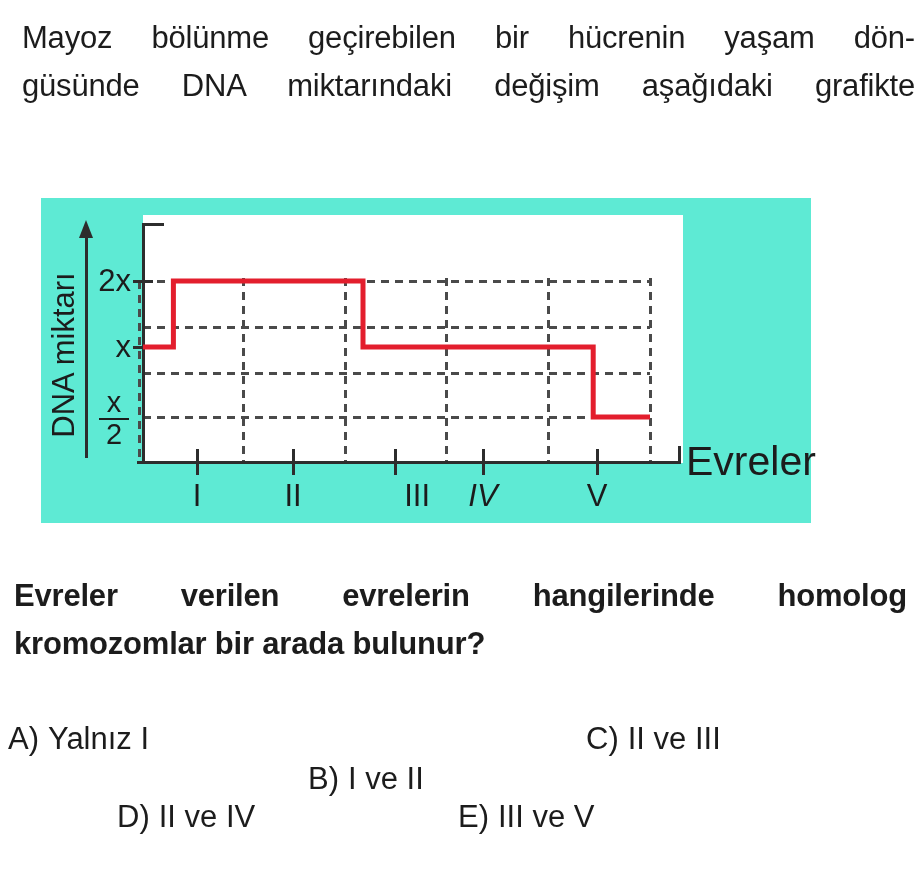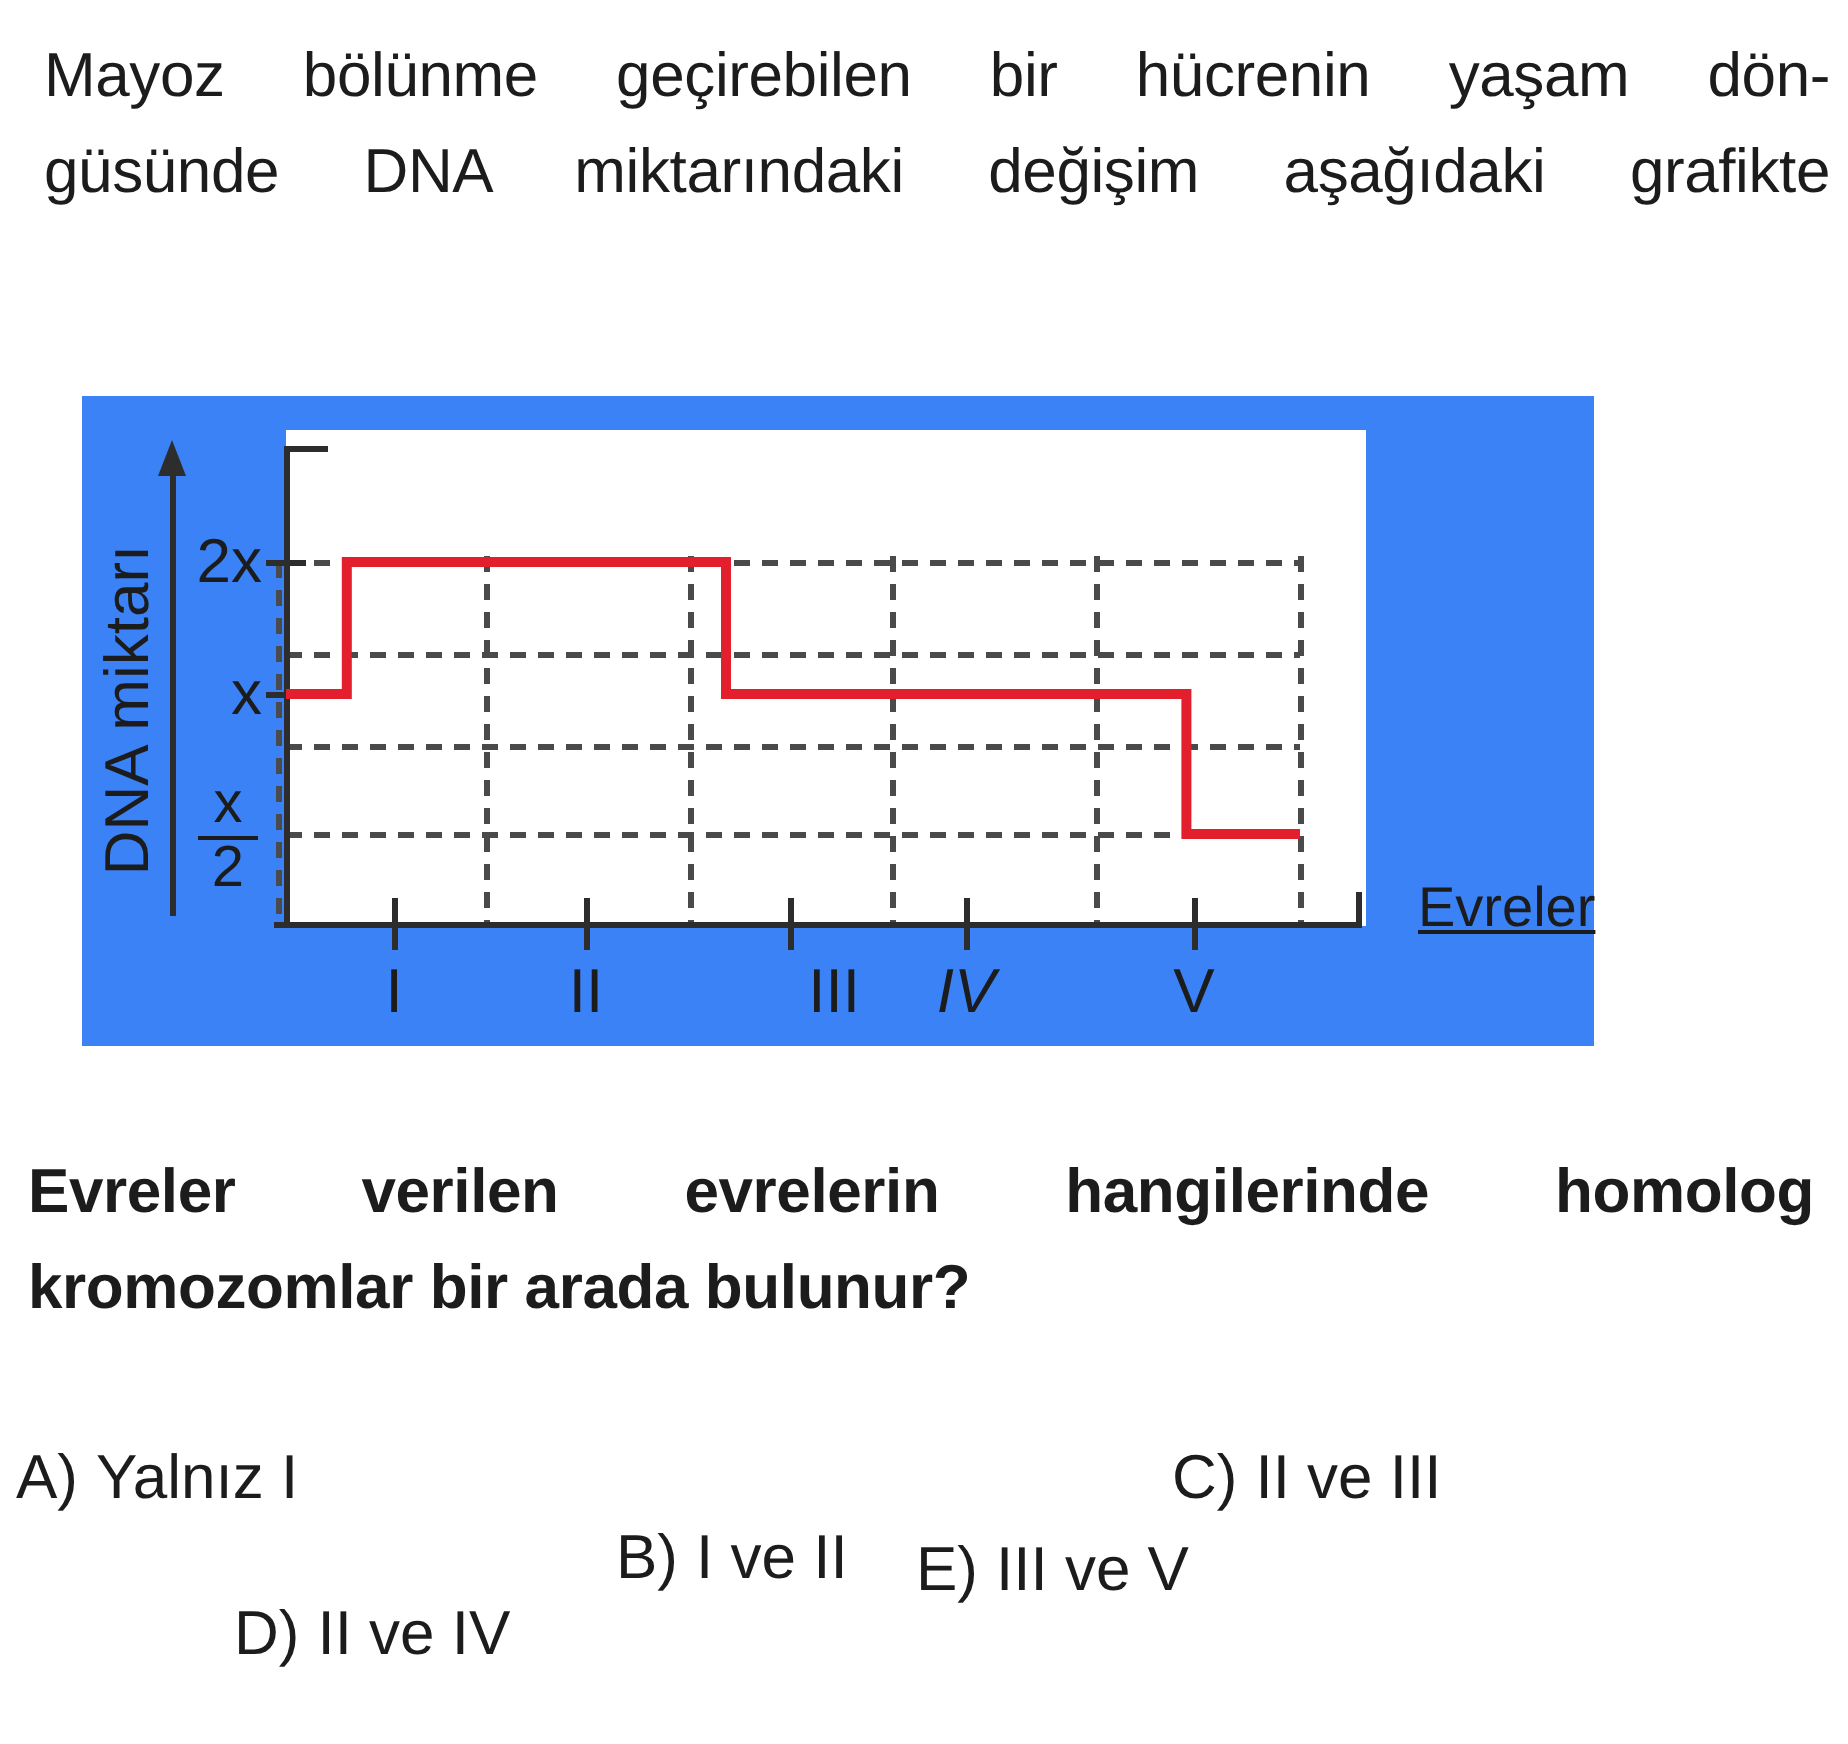--- a/index.html
+++ b/index.html
@@ -12,7 +12,7 @@
   .option{position:absolute;font-size:31px;line-height:34px;white-space:nowrap;}
   .option .olabel{margin-right:9px;}
   
-  .panel{position:absolute;left:41px;top:198px;width:756px;height:325px;background:#3b82f6;}
+  .panel{position:absolute;left:41px;top:198px;width:756px;height:325px;background:#5eead4;padding-left:14px;}
   .plot{position:absolute;left:102px;top:17px;width:540px;height:248px;background:#ffffff;}
   .hgrid{position:absolute;left:102px;width:507px;height:2.5px;
          background:repeating-linear-gradient(90deg,#4a4a4a 0 8px,transparent 8px 14px);}

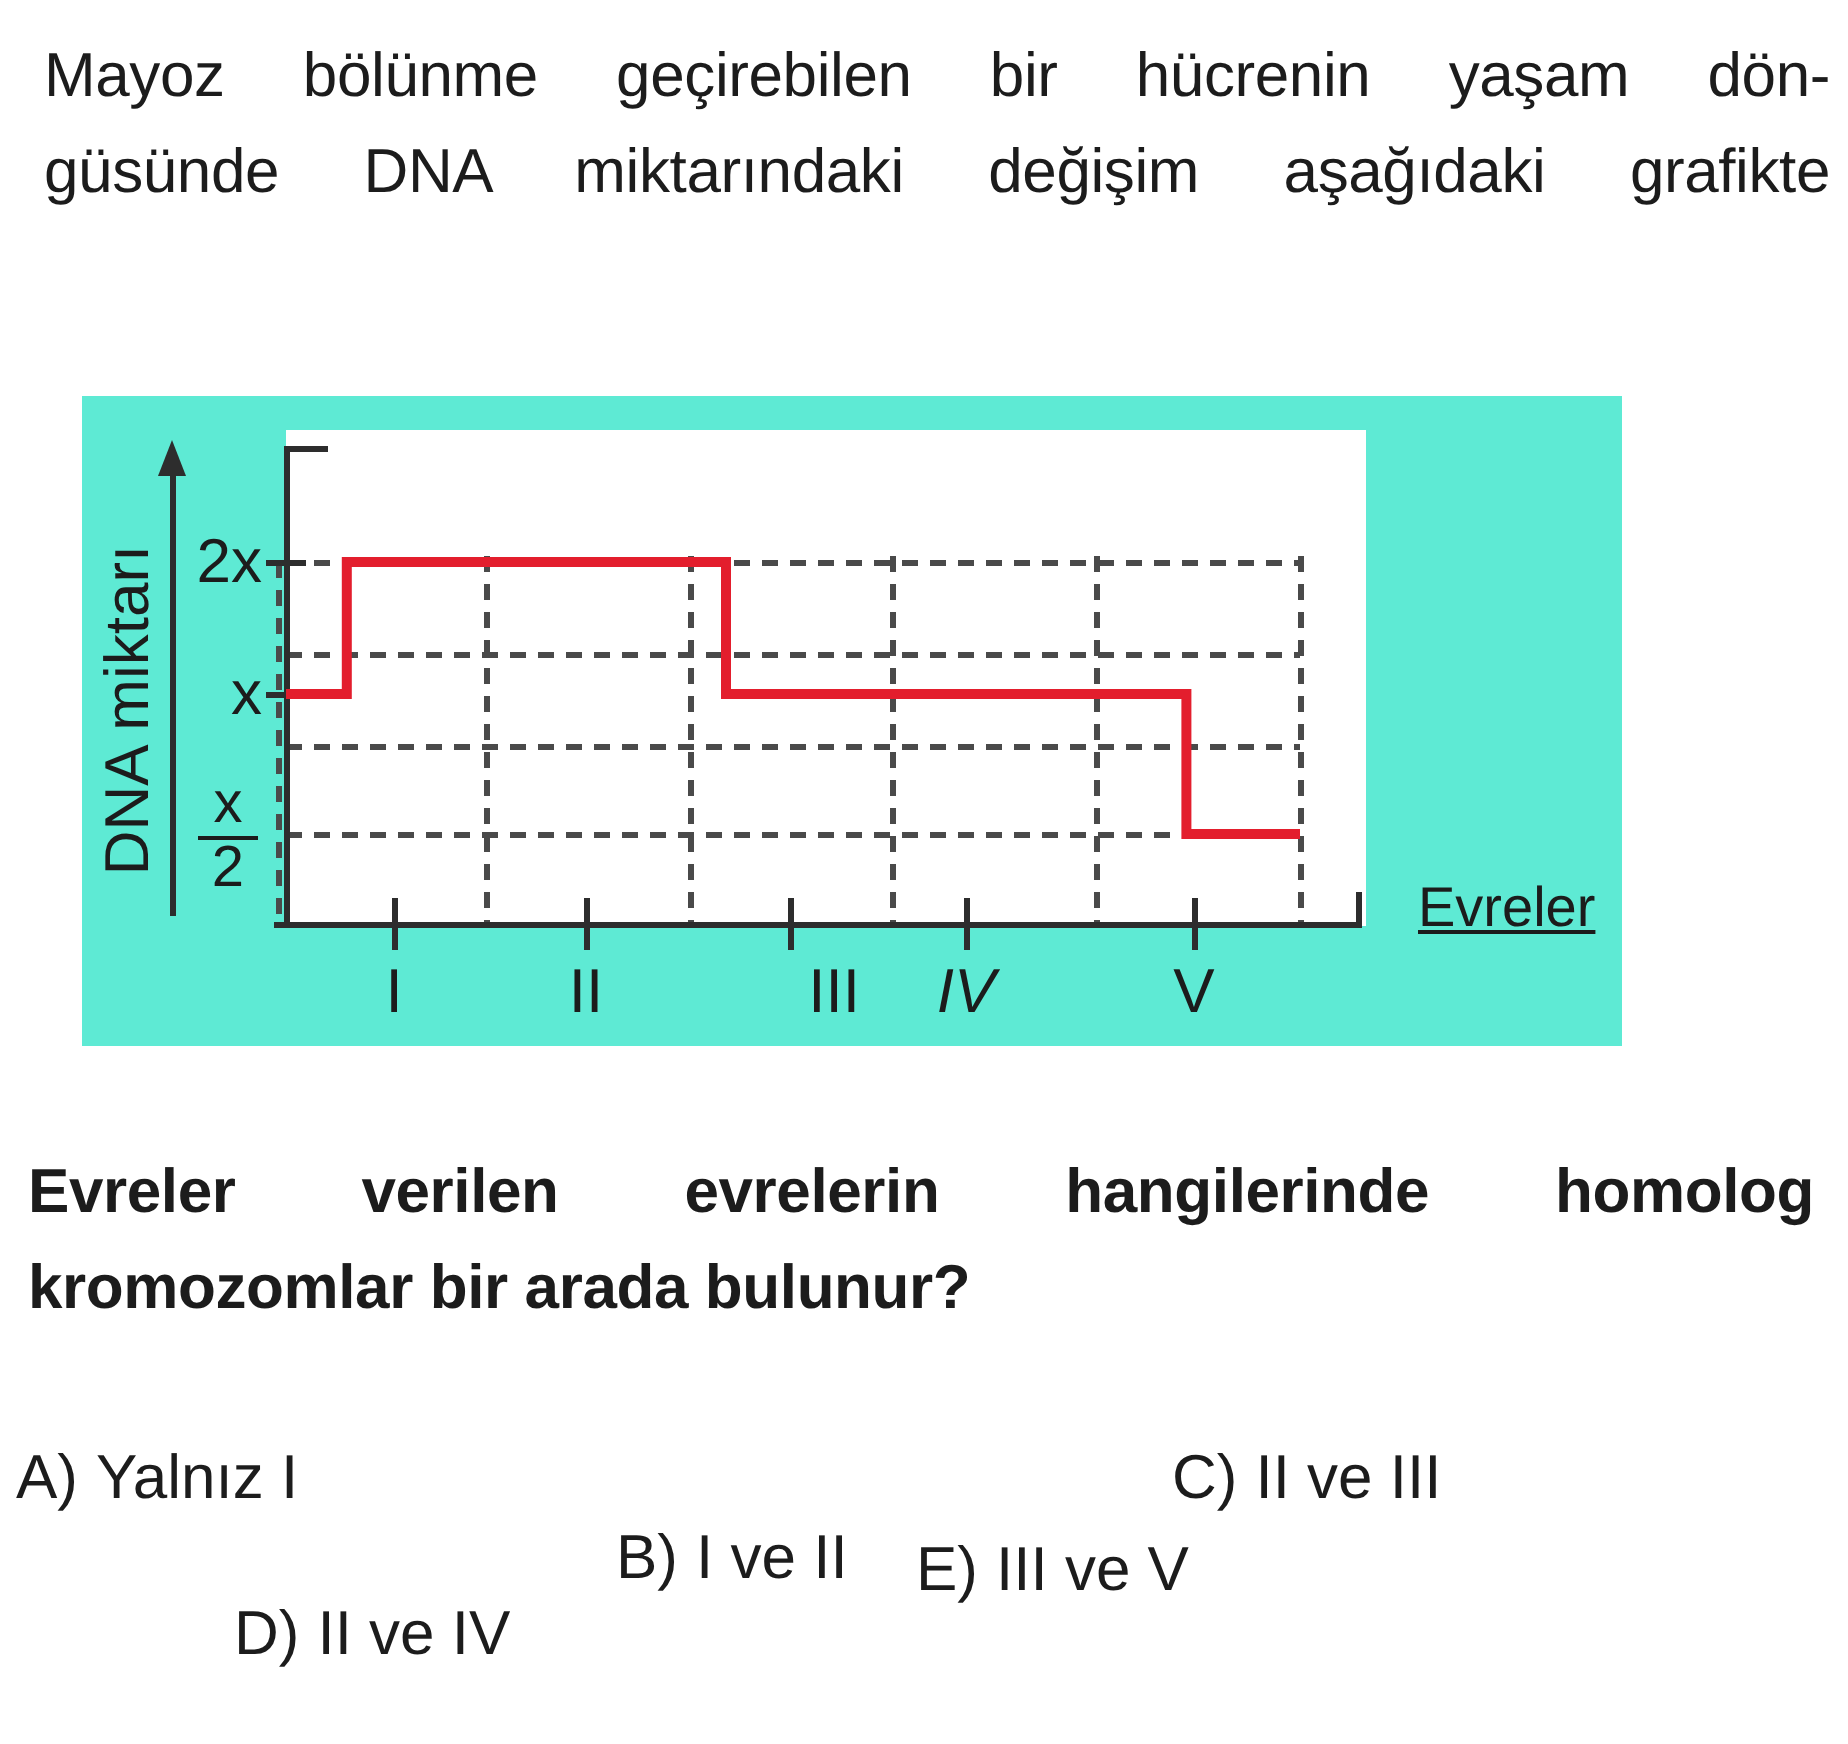--- a/index.html
+++ b/index.html
@@ -26,7 +26,7 @@
   .fraction .den{display:block;line-height:29px;}
   .axis-name-y{position:absolute;left:23px;top:157px;transform:translate(-50%,-50%) rotate(-90deg);
                white-space:nowrap;font-size:31px;}
-  .axis-name-x{position:absolute;left:668px;top:240px;font-size:28px;white-space:nowrap;text-decoration:underline;}
+  .axis-name-x{position:absolute;left:645px;top:240px;font-size:41px;white-space:nowrap;}
   .arrow-line{position:absolute;left:44px;top:38px;width:2.5px;height:222px;background:#2d2d2d;}
   .arrow-head{position:absolute;left:38px;top:22px;width:0;height:0;
               border-left:7px solid transparent;border-right:7px solid transparent;

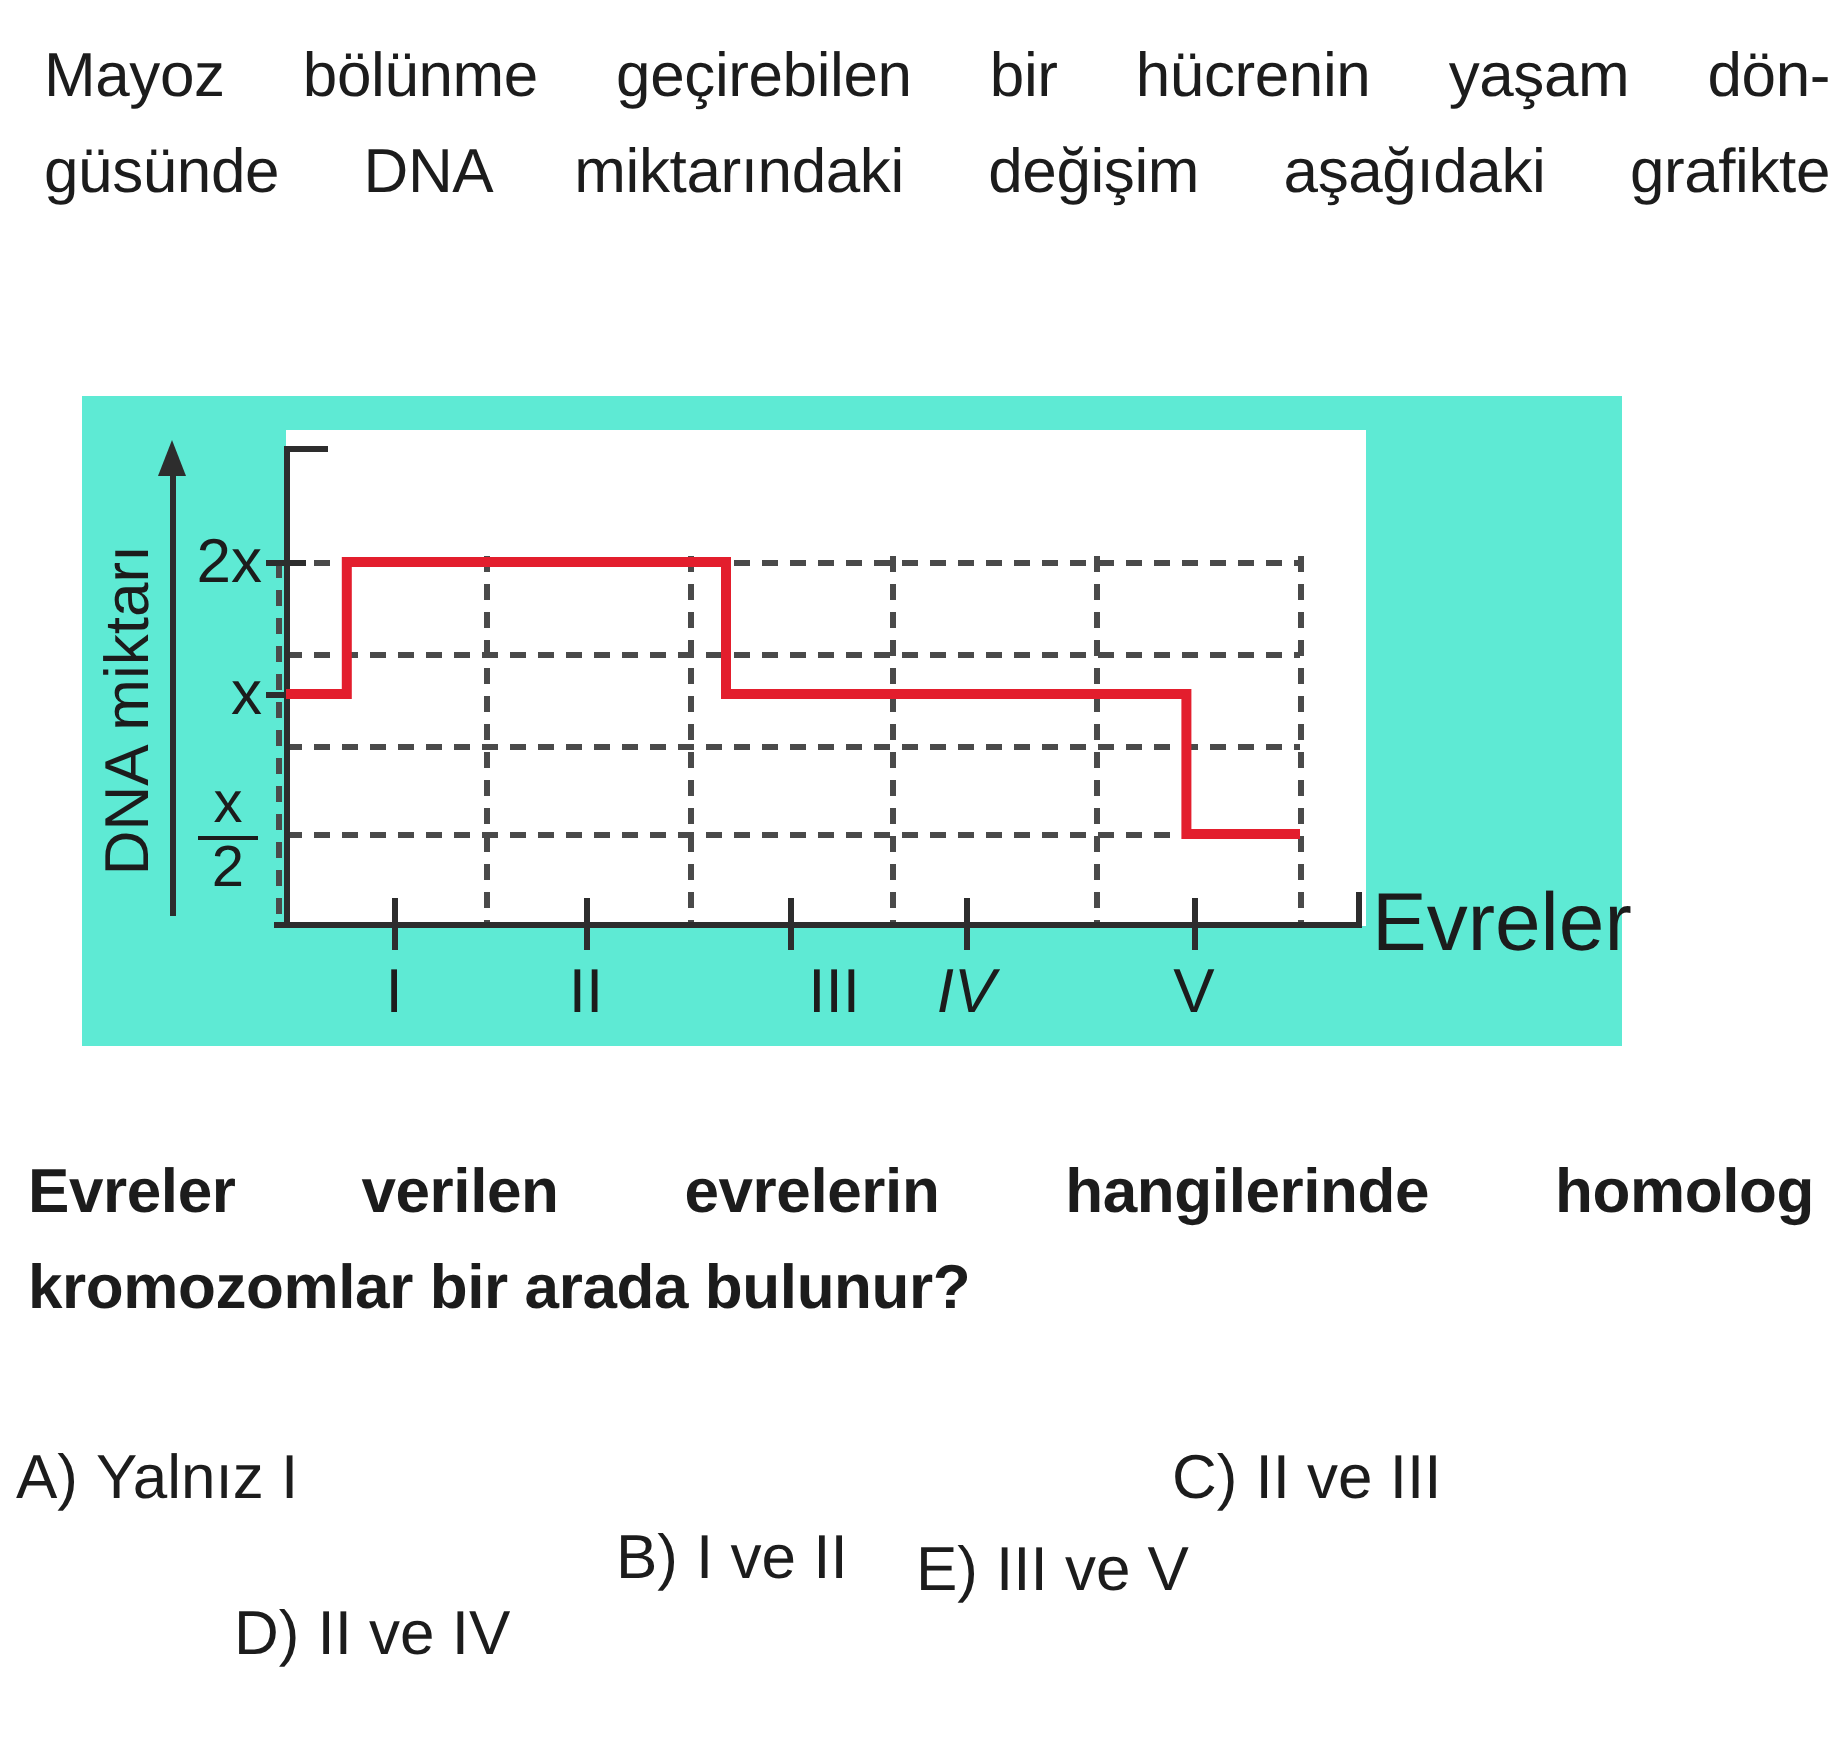--- a/index.html
+++ b/index.html
@@ -113,7 +113,7 @@
   <div class="option" style="left:117px;top:800px;">
     <span class="olabel">D)</span><span>II ve IV</span>
   </div>
-  <div class="option" style="left:458px;top:768px;">
+  <div class="option" style="left:458px;top:800px;">
     <span class="olabel">E)</span><span>III ve V</span>
   </div>
 

